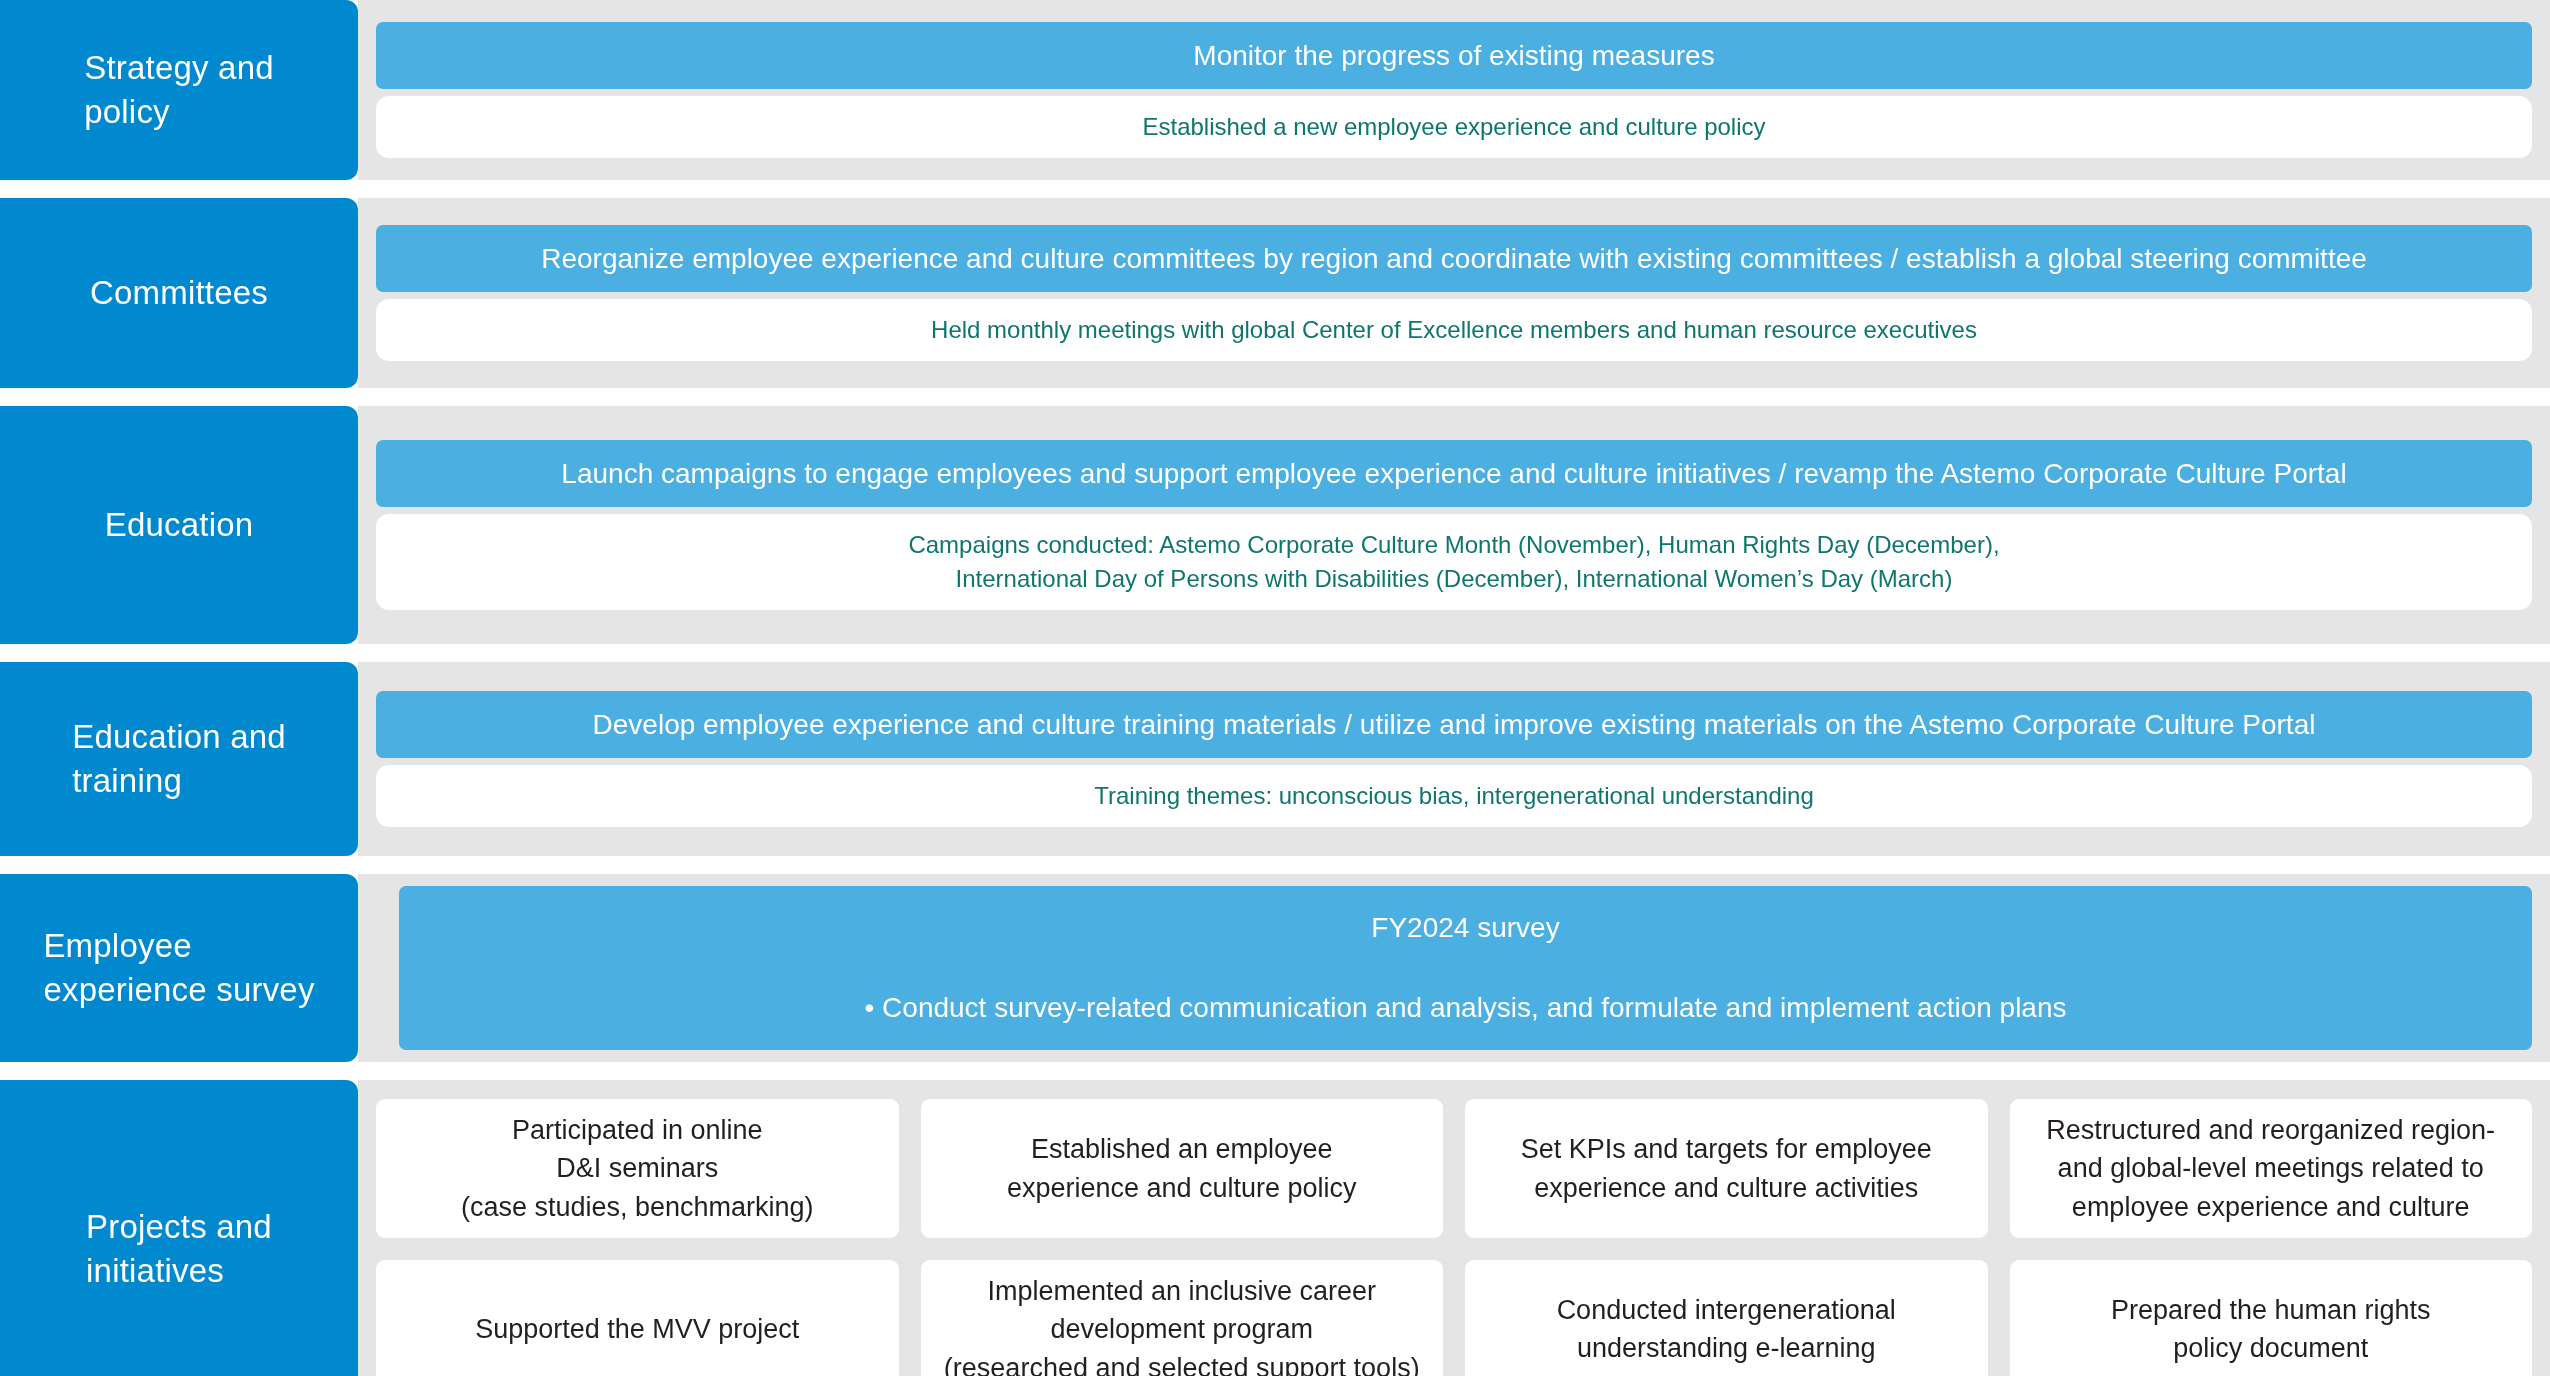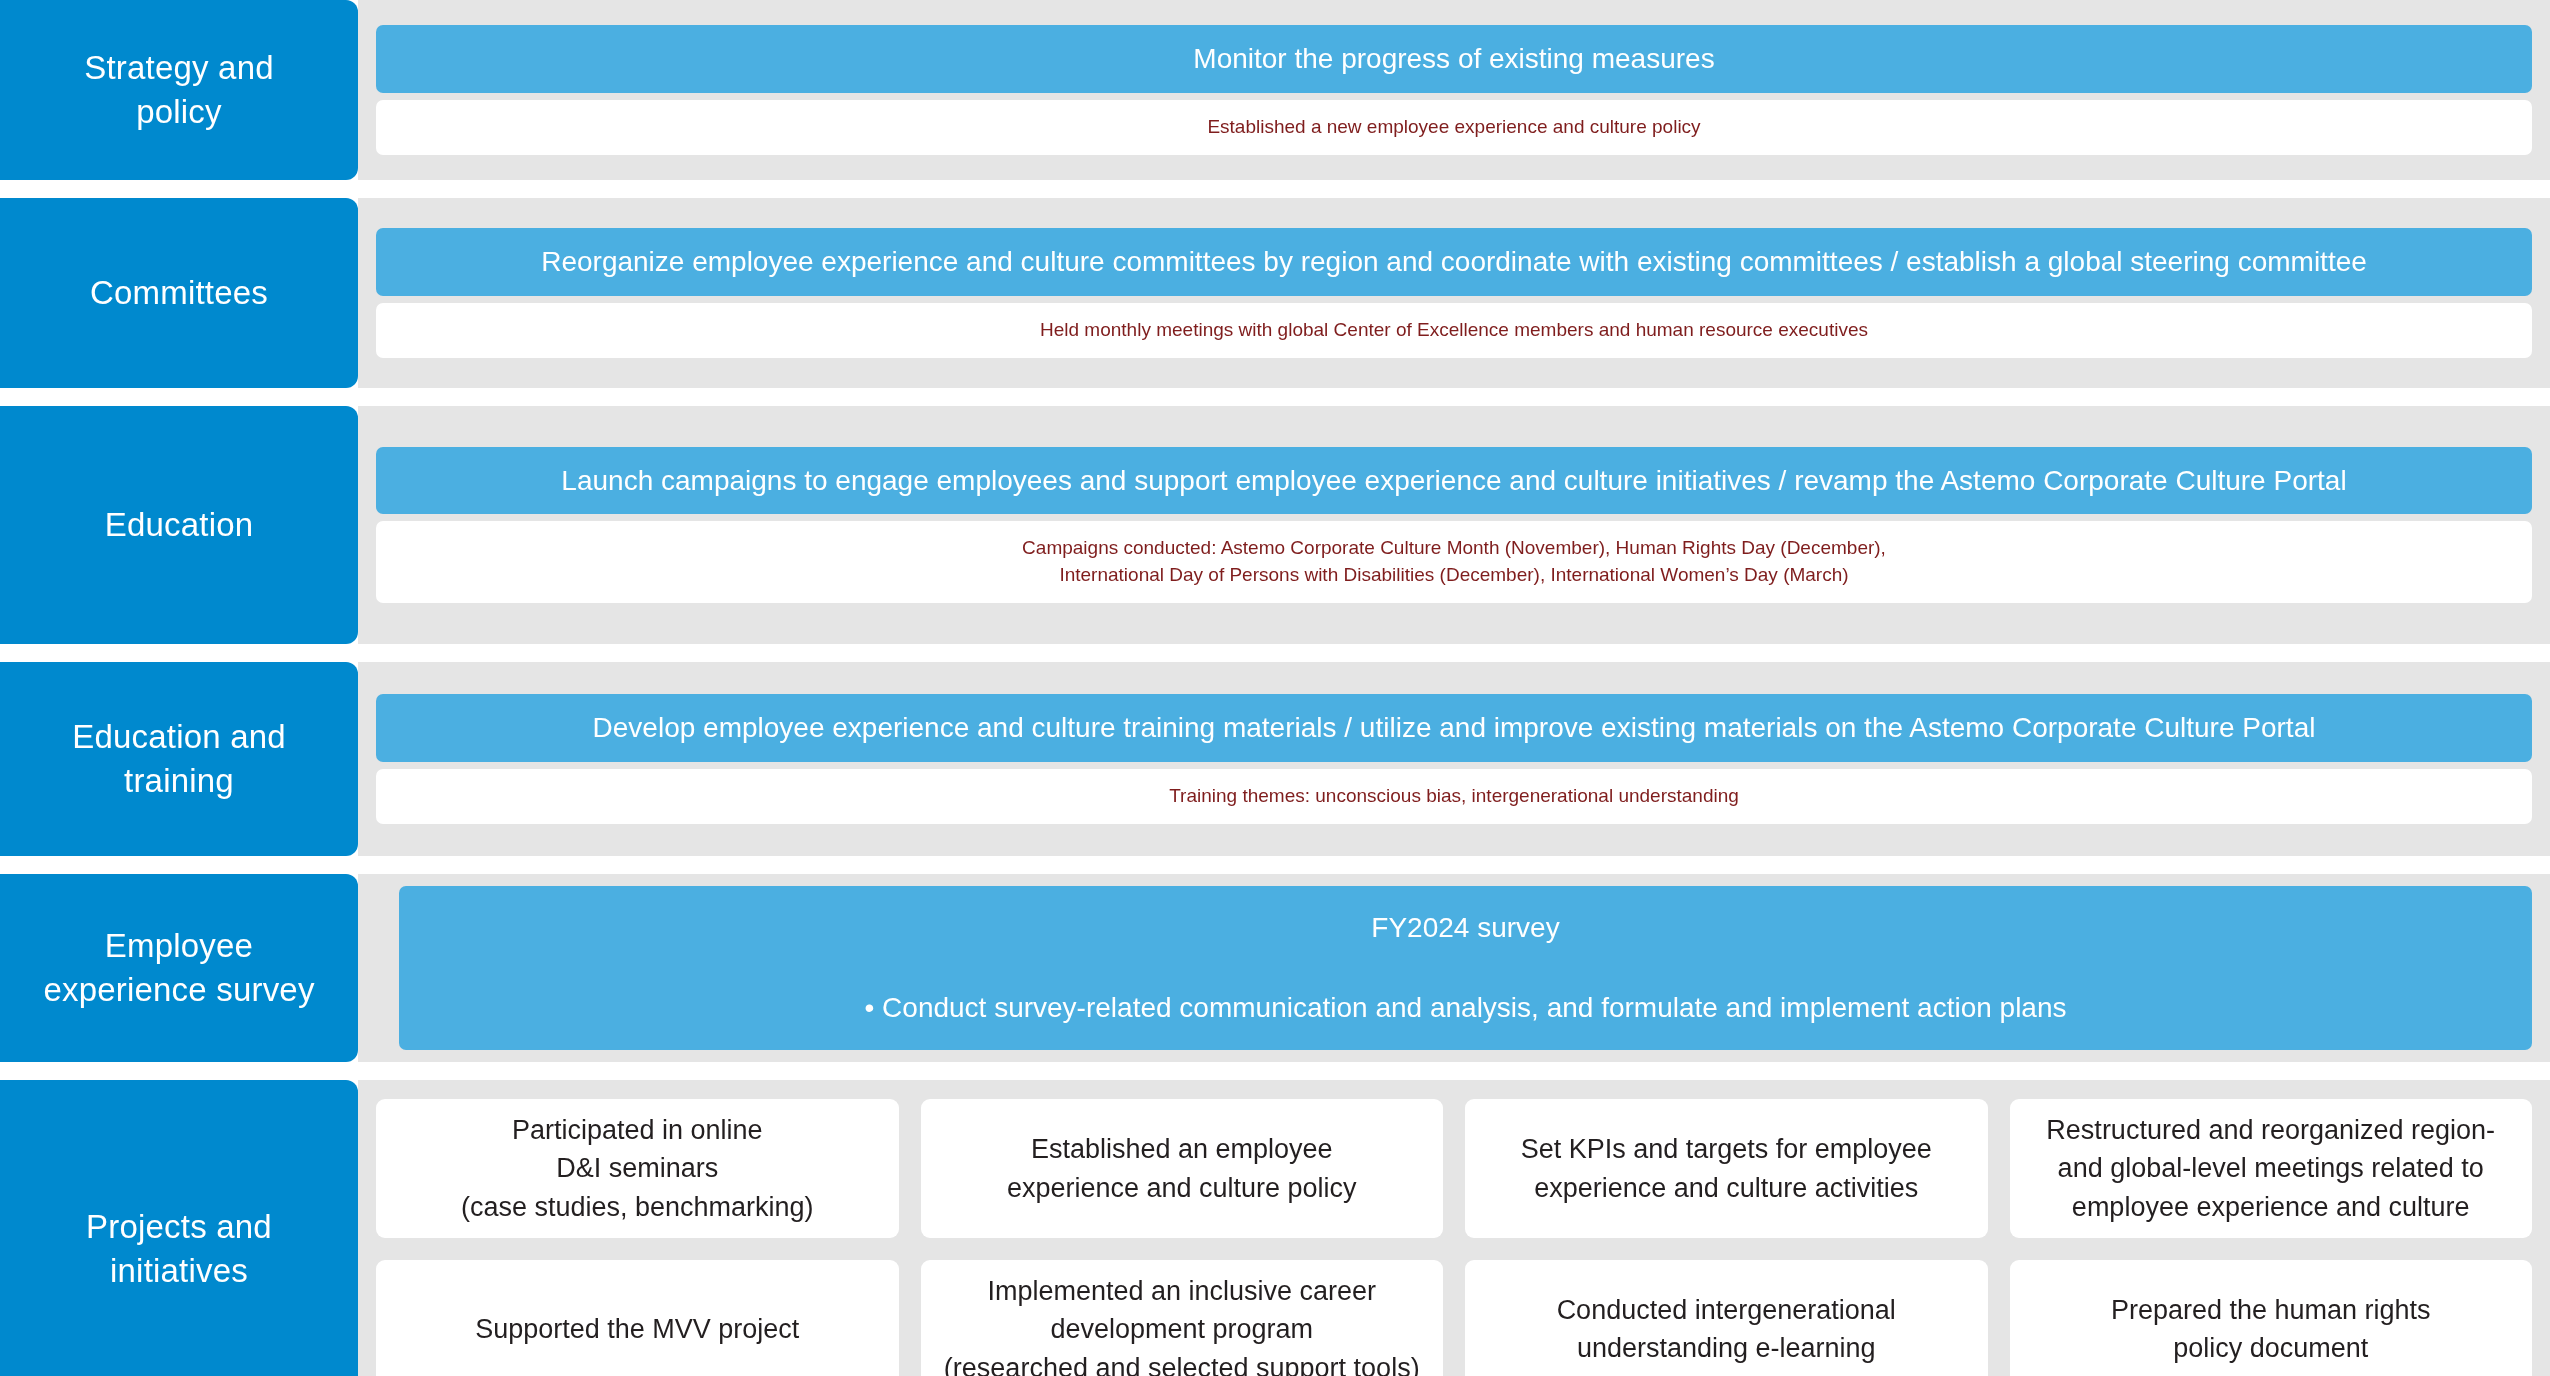--- a/index.html
+++ b/index.html
@@ -33,7 +33,6 @@
     display:flex;
     align-items:center;
     justify-content:center;
-    text-align:center;
     font-size:33px;
     line-height:1.32;
     letter-spacing:.2px;

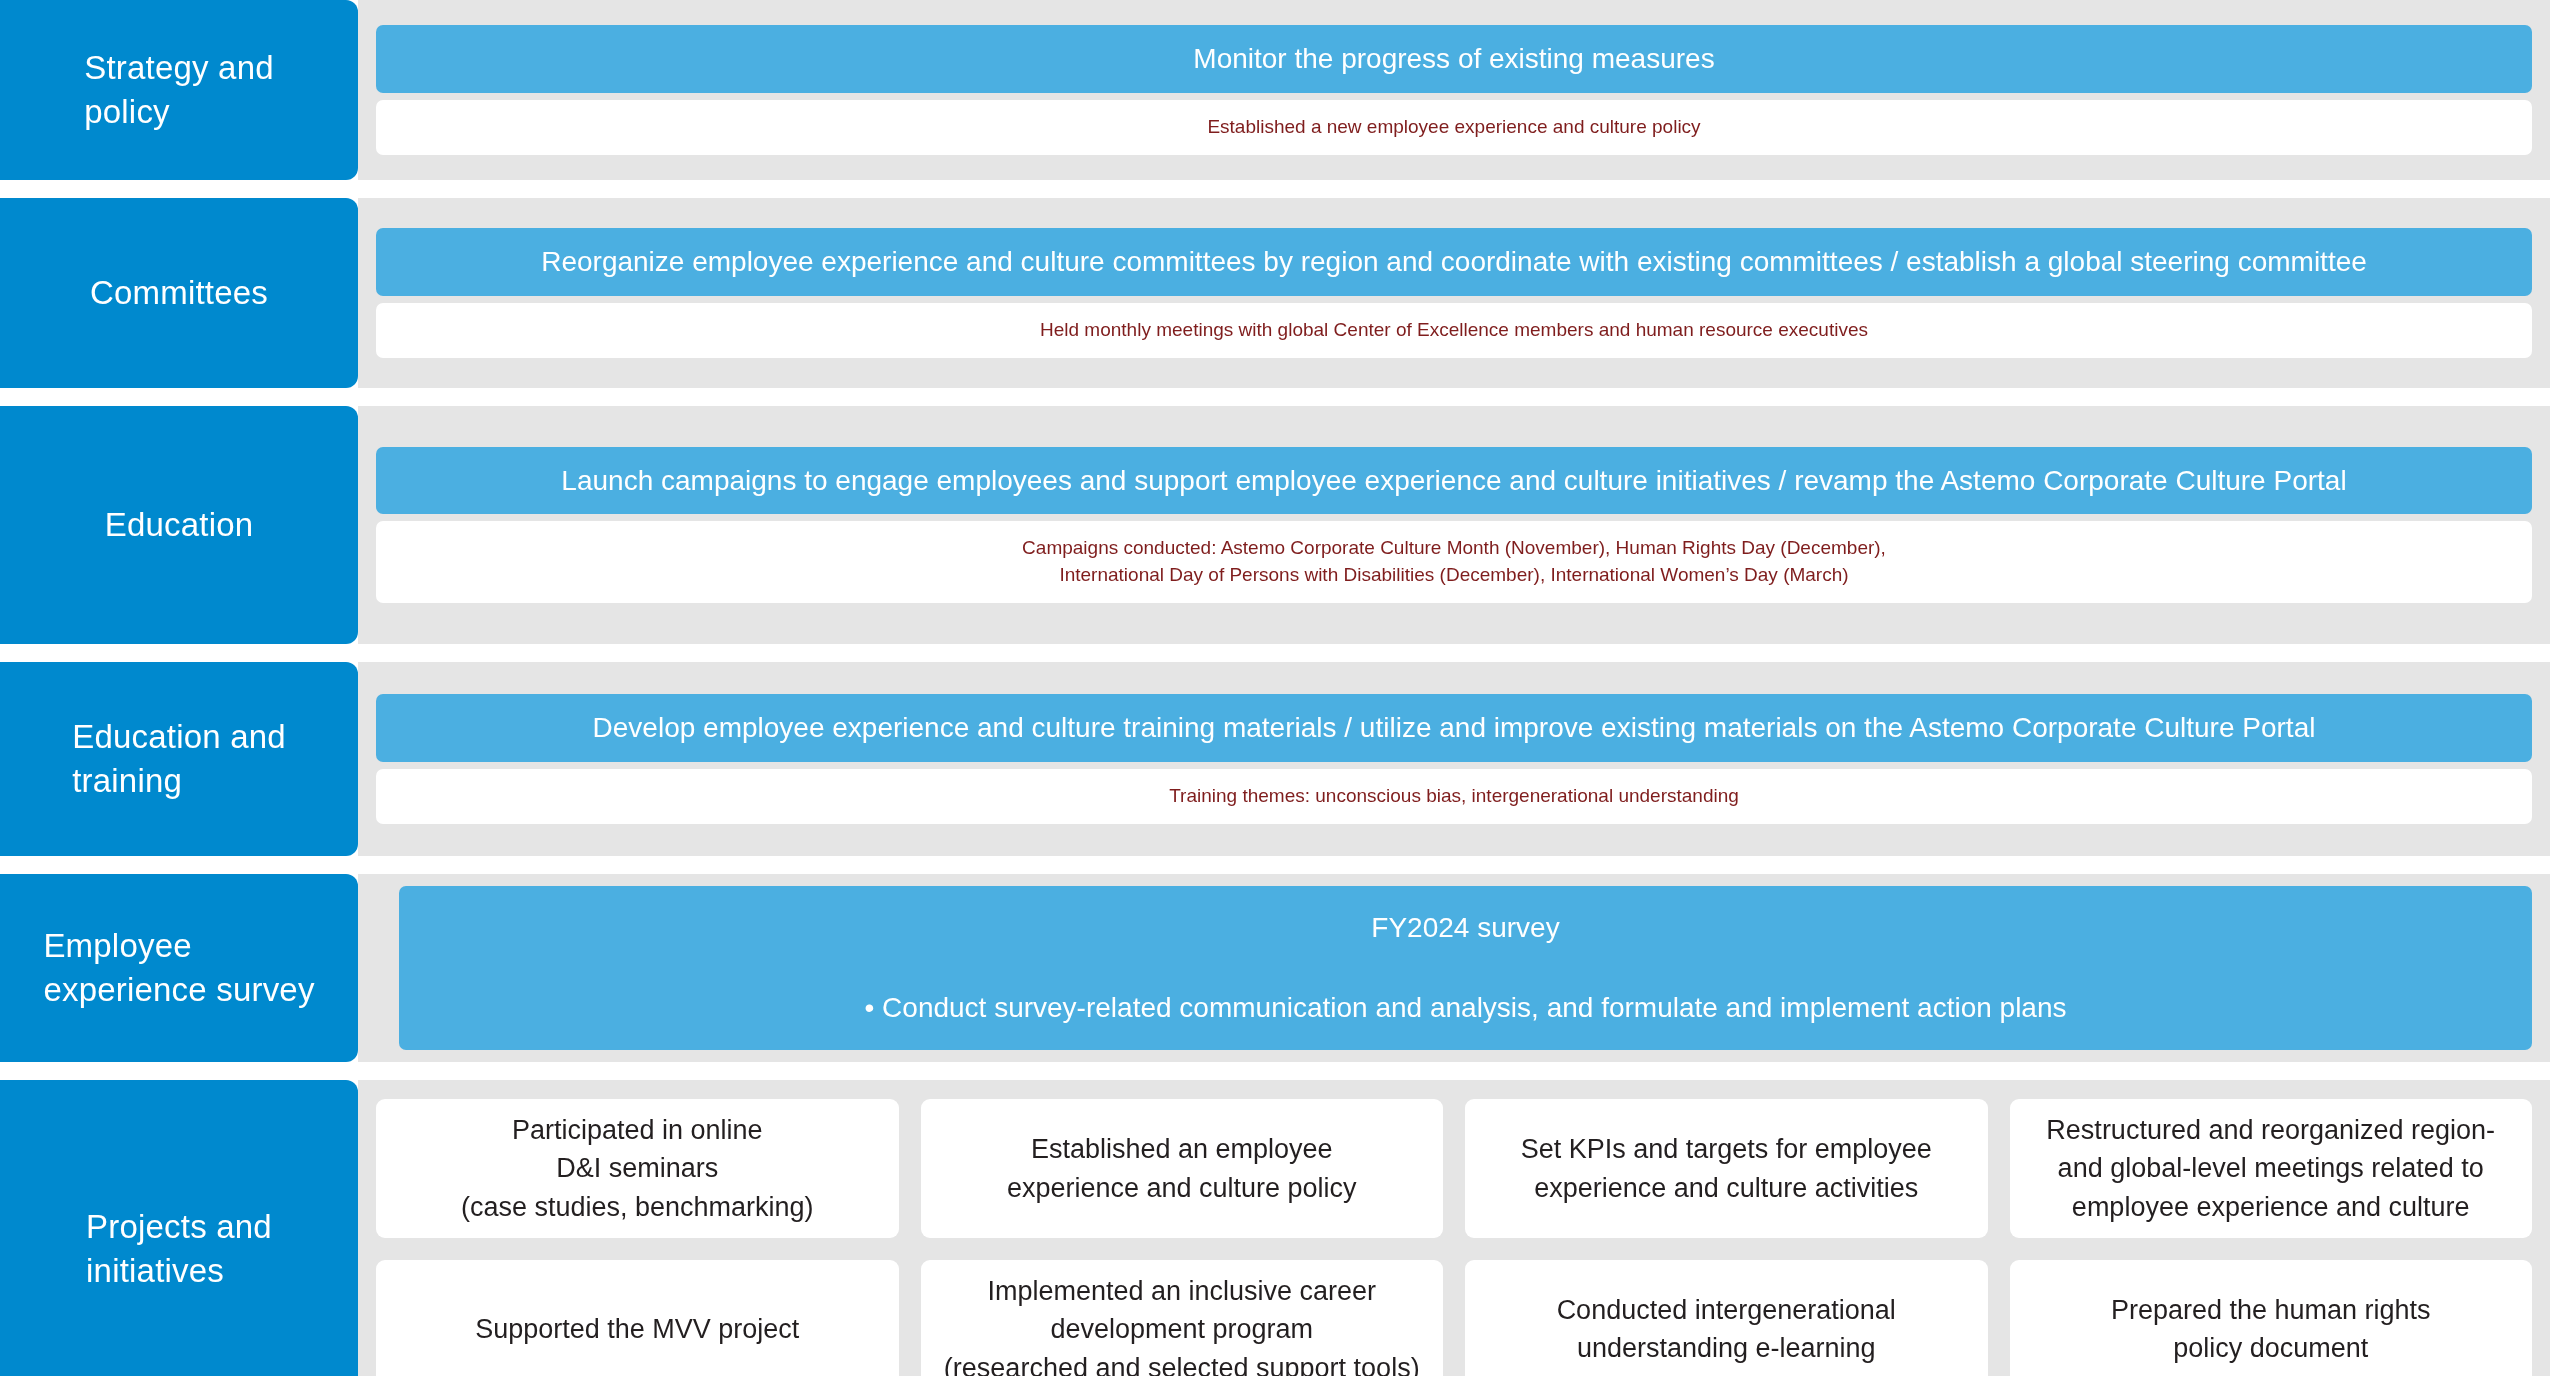--- a/index.html
+++ b/index.html
@@ -62,10 +62,10 @@
   }
   .note{
     background:#ffffff;
-    color:#7f1d1d;
-    border-radius:7px;
+    color:#0f766e;
+    border-radius:13px;
     text-align:center;
-    font-size:19px;
+    font-size:24px;
     line-height:1.42;
     padding:14px 18px;
     margin-top:7px;

